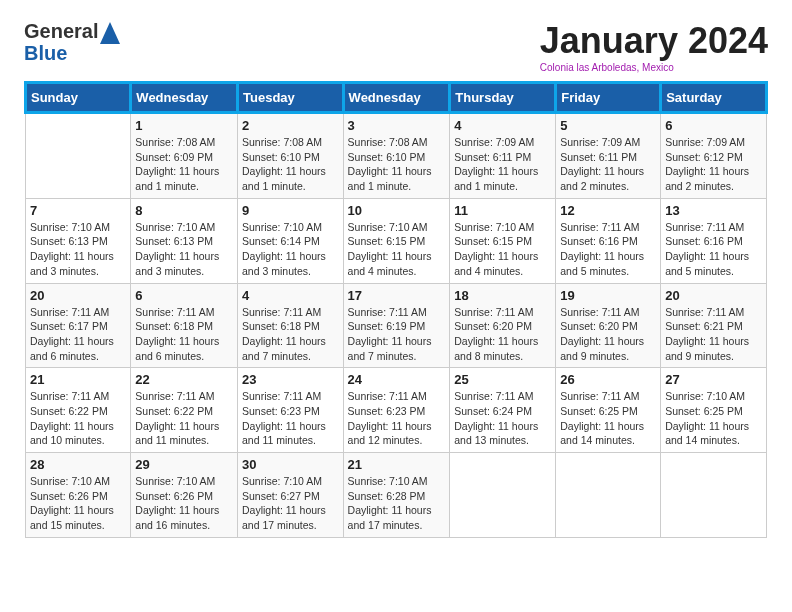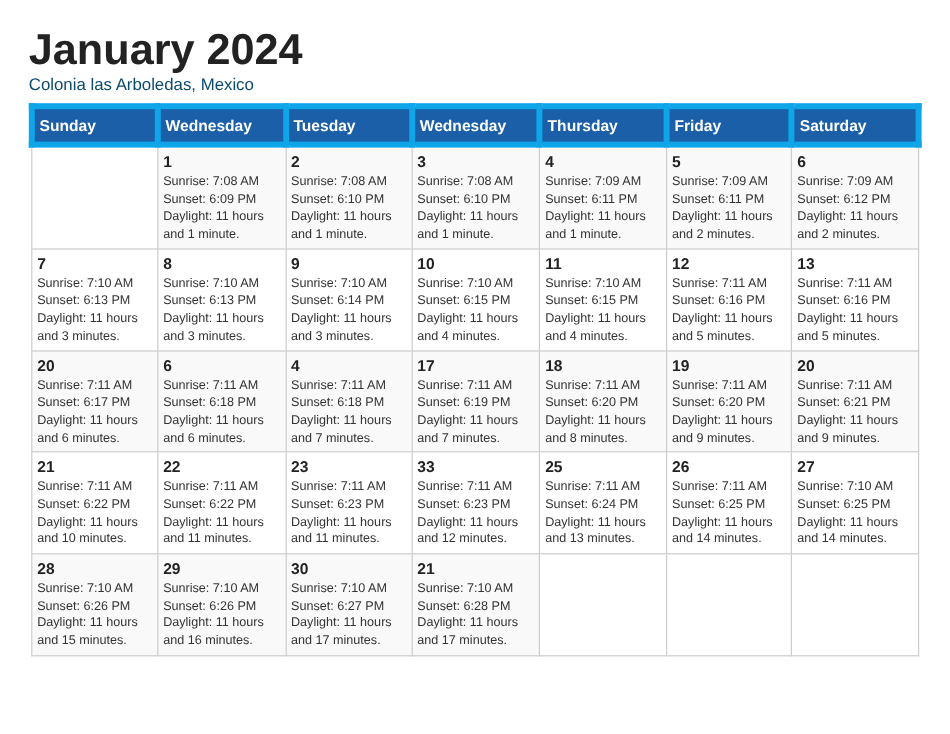--- a/index.html
+++ b/index.html
@@ -86,6 +86,19 @@
 <body>
 
 <div class="header">
+  <div class="logo">
+    <div style="display:flex;align-items:flex-start;">
+      <div class="logo-text">
+        <span class="logo-general">General</span>
+        <span class="logo-blue">Blue</span>
+      </div>
+      <div style="position:relative;margin-left:2px;margin-top:2px;">
+        <svg width="20" height="22" viewBox="0 0 20 22">
+          <polygon points="10,0 20,22 0,22" fill="#1a5fa8"></polygon>
+        </svg>
+      </div>
+    </div>
+  </div>
   <div class="title-area">
     <div class="month-title">January 2024</div>
     <div class="location">Colonia las Arboledas, Mexico</div>

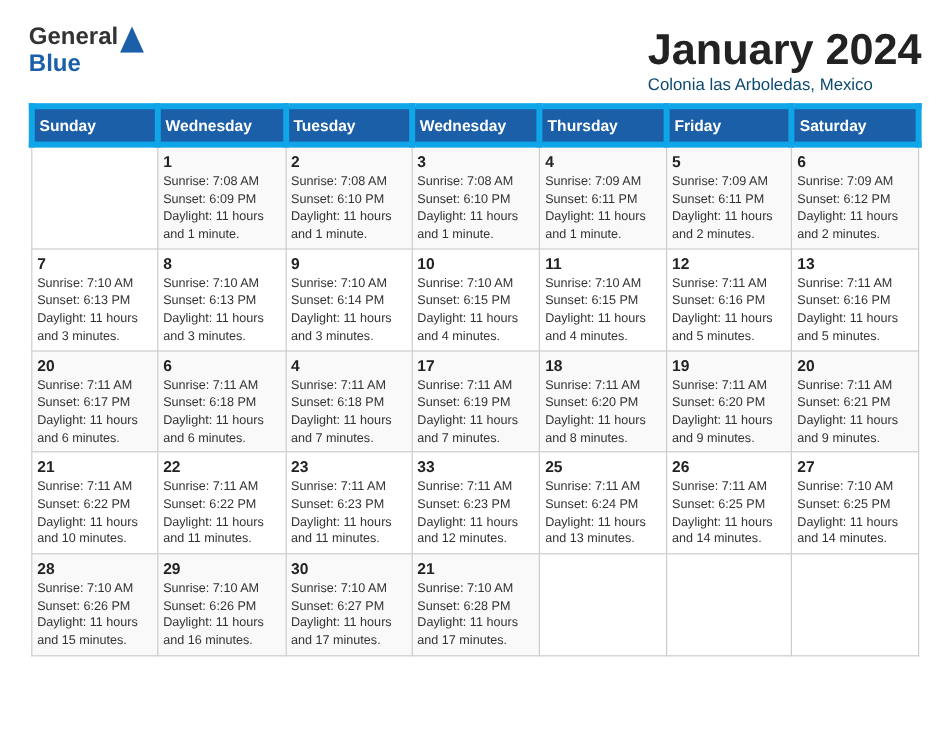--- a/index.html
+++ b/index.html
@@ -38,8 +38,8 @@
       color: #222;
     }
     .location {
-      font-size: 14px;
-      color: #0c4a6e;
+      font-size: 10px;
+      color: #a21caf;
     }
     .calendar {
       width: 100%;

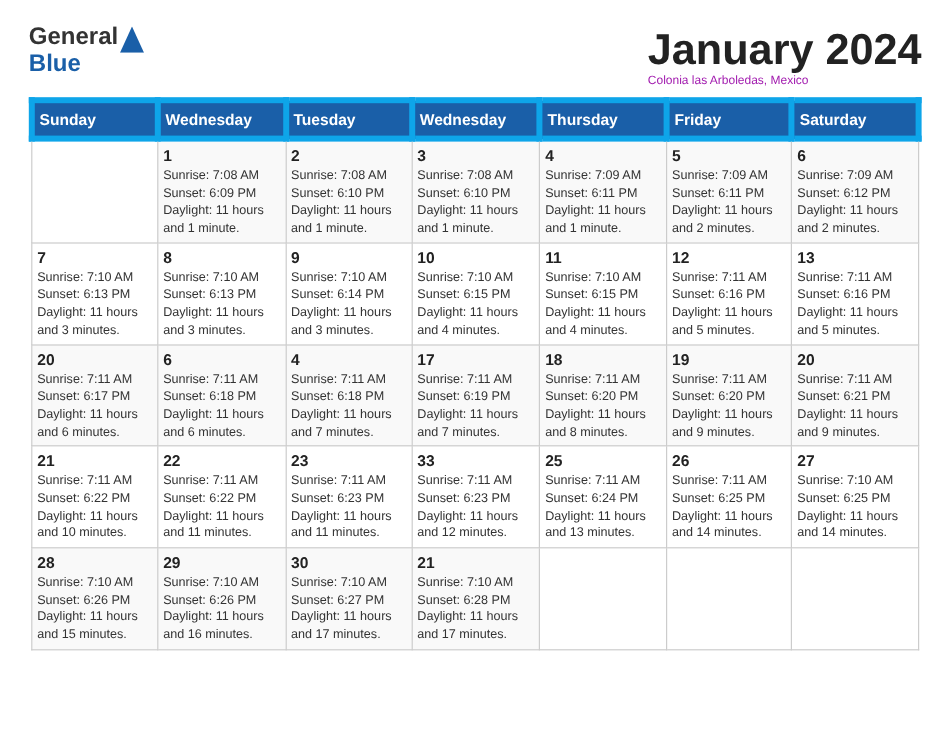--- a/index.html
+++ b/index.html
@@ -53,7 +53,7 @@
       text-align: left;
       font-size: 13px;
       font-weight: bold;
-      border: 5px solid #0ea5e9;
+      border: 3px solid #0ea5e9;
     }
     .calendar tbody td {
       vertical-align: top;

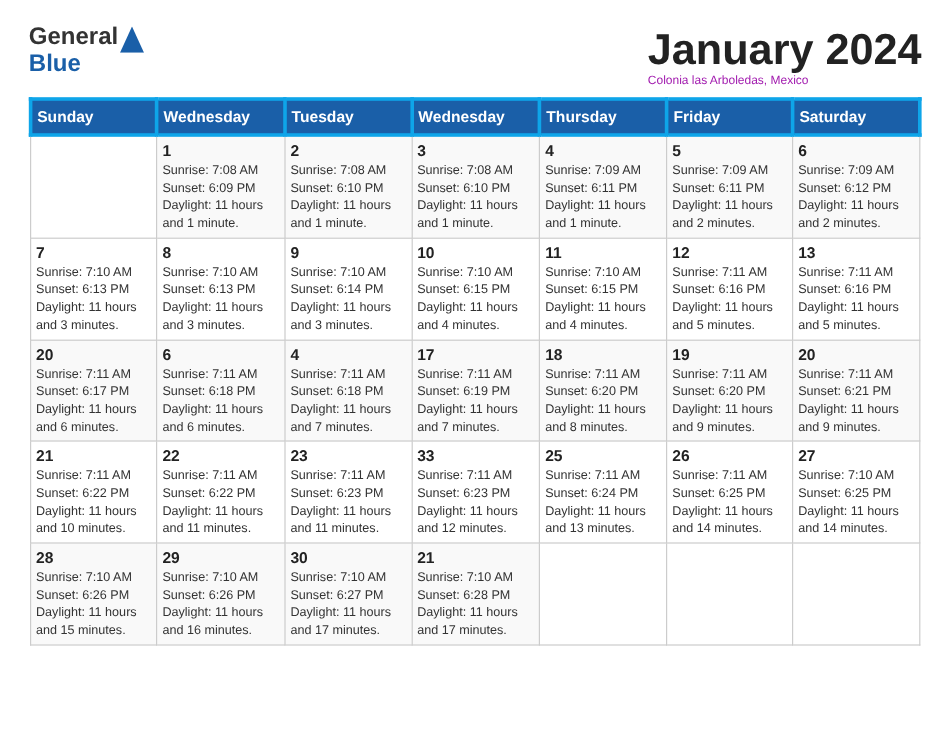--- a/index.html
+++ b/index.html
@@ -288,7 +288,7 @@
 and 11 minutes.</div>
         </td>
         <td>
-          <span class="cell-day">33</span>
+          <span class="cell-day">24</span>
           <div class="cell-info" style="white-space: pre-line;">Sunrise: 7:11 AM
 Sunset: 6:23 PM
 Daylight: 11 hours

